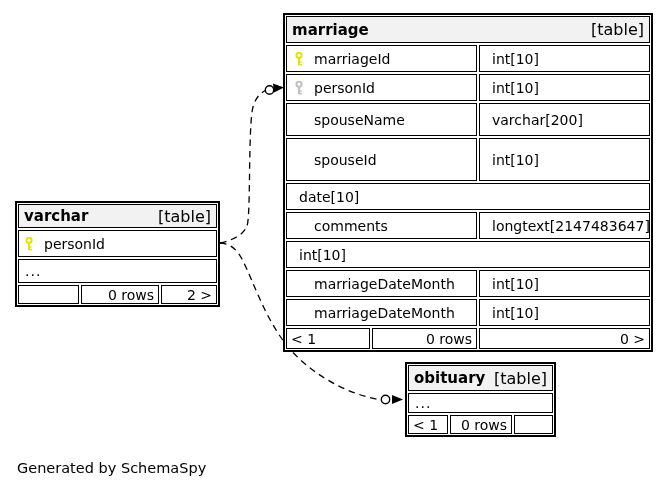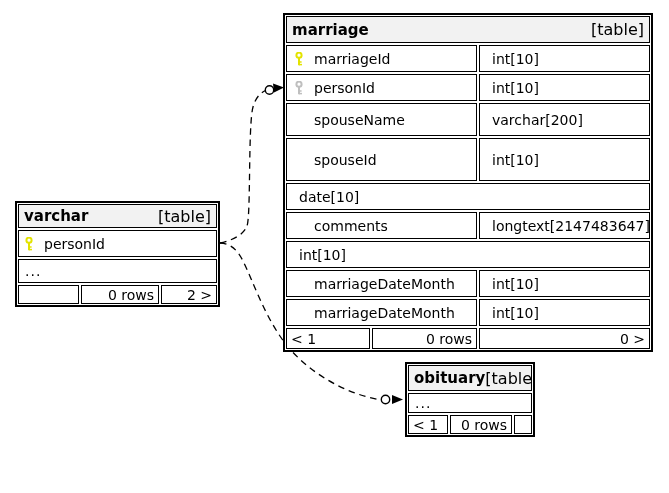--- a/index.html
+++ b/index.html
@@ -225,7 +225,7 @@
     </div>
   </div>
 
-  <div class="tbl" id="tbl-obituary" style="left:405px;top:362px;width:130px;">
+  <div class="tbl" id="tbl-obituary" style="left:405px;top:362px;width:151px;">
     <div class="trow" style="height:26px">
       <div class="cell headcell">
         <span class="tname">obituary</span>

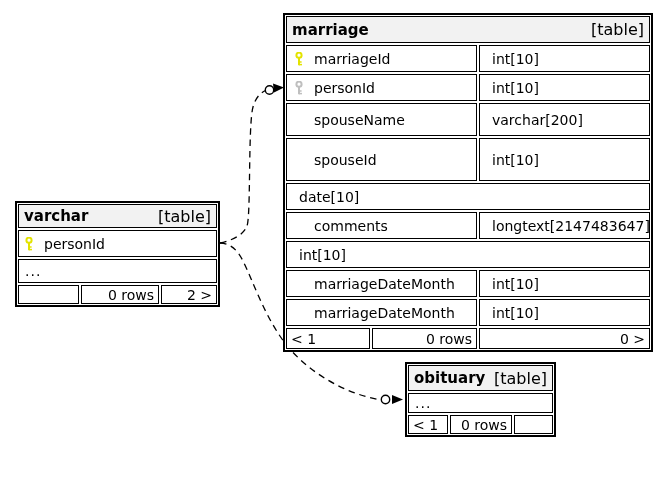--- a/index.html
+++ b/index.html
@@ -250,6 +250,7 @@
     </div>
   </div>
 
+  <div class="gen">Generated by SchemaSpy</div>
 </div>
 
 </body></html>

